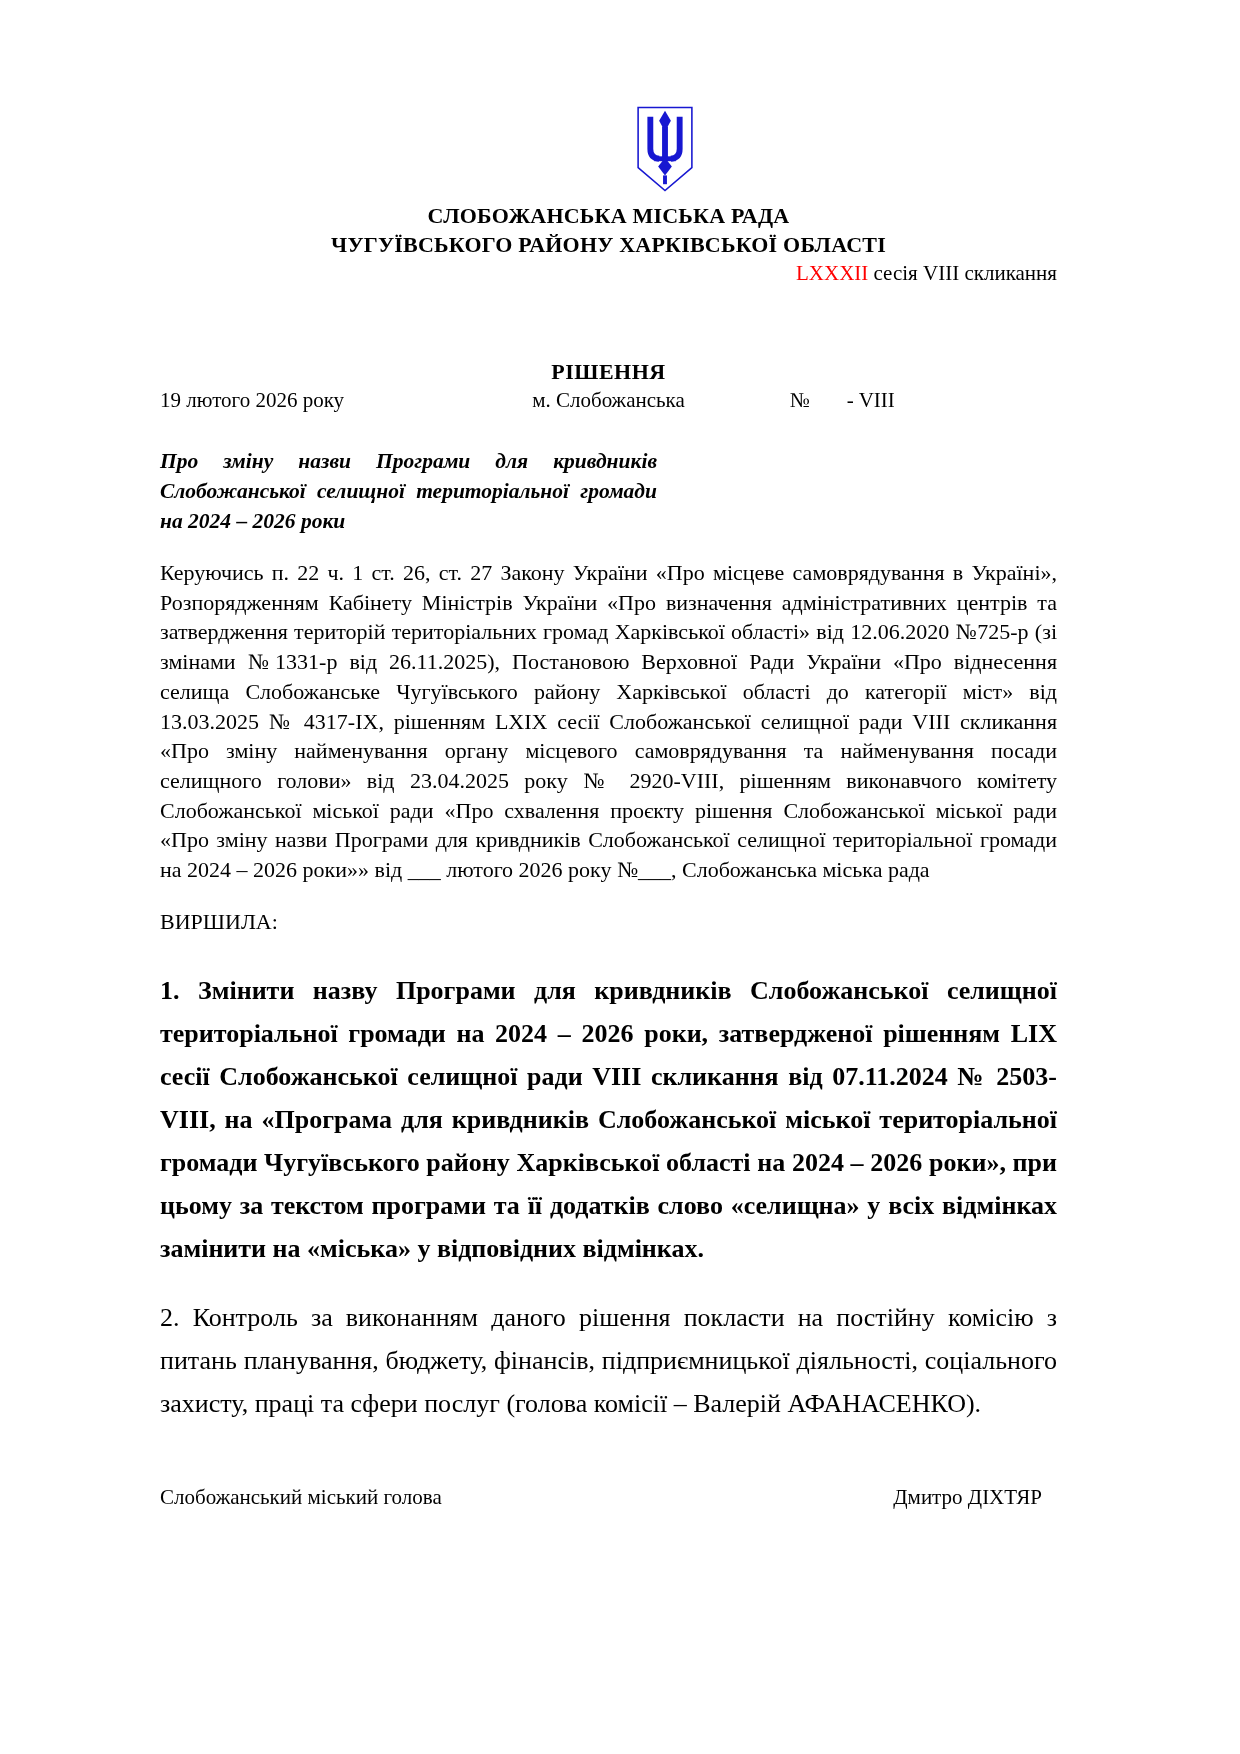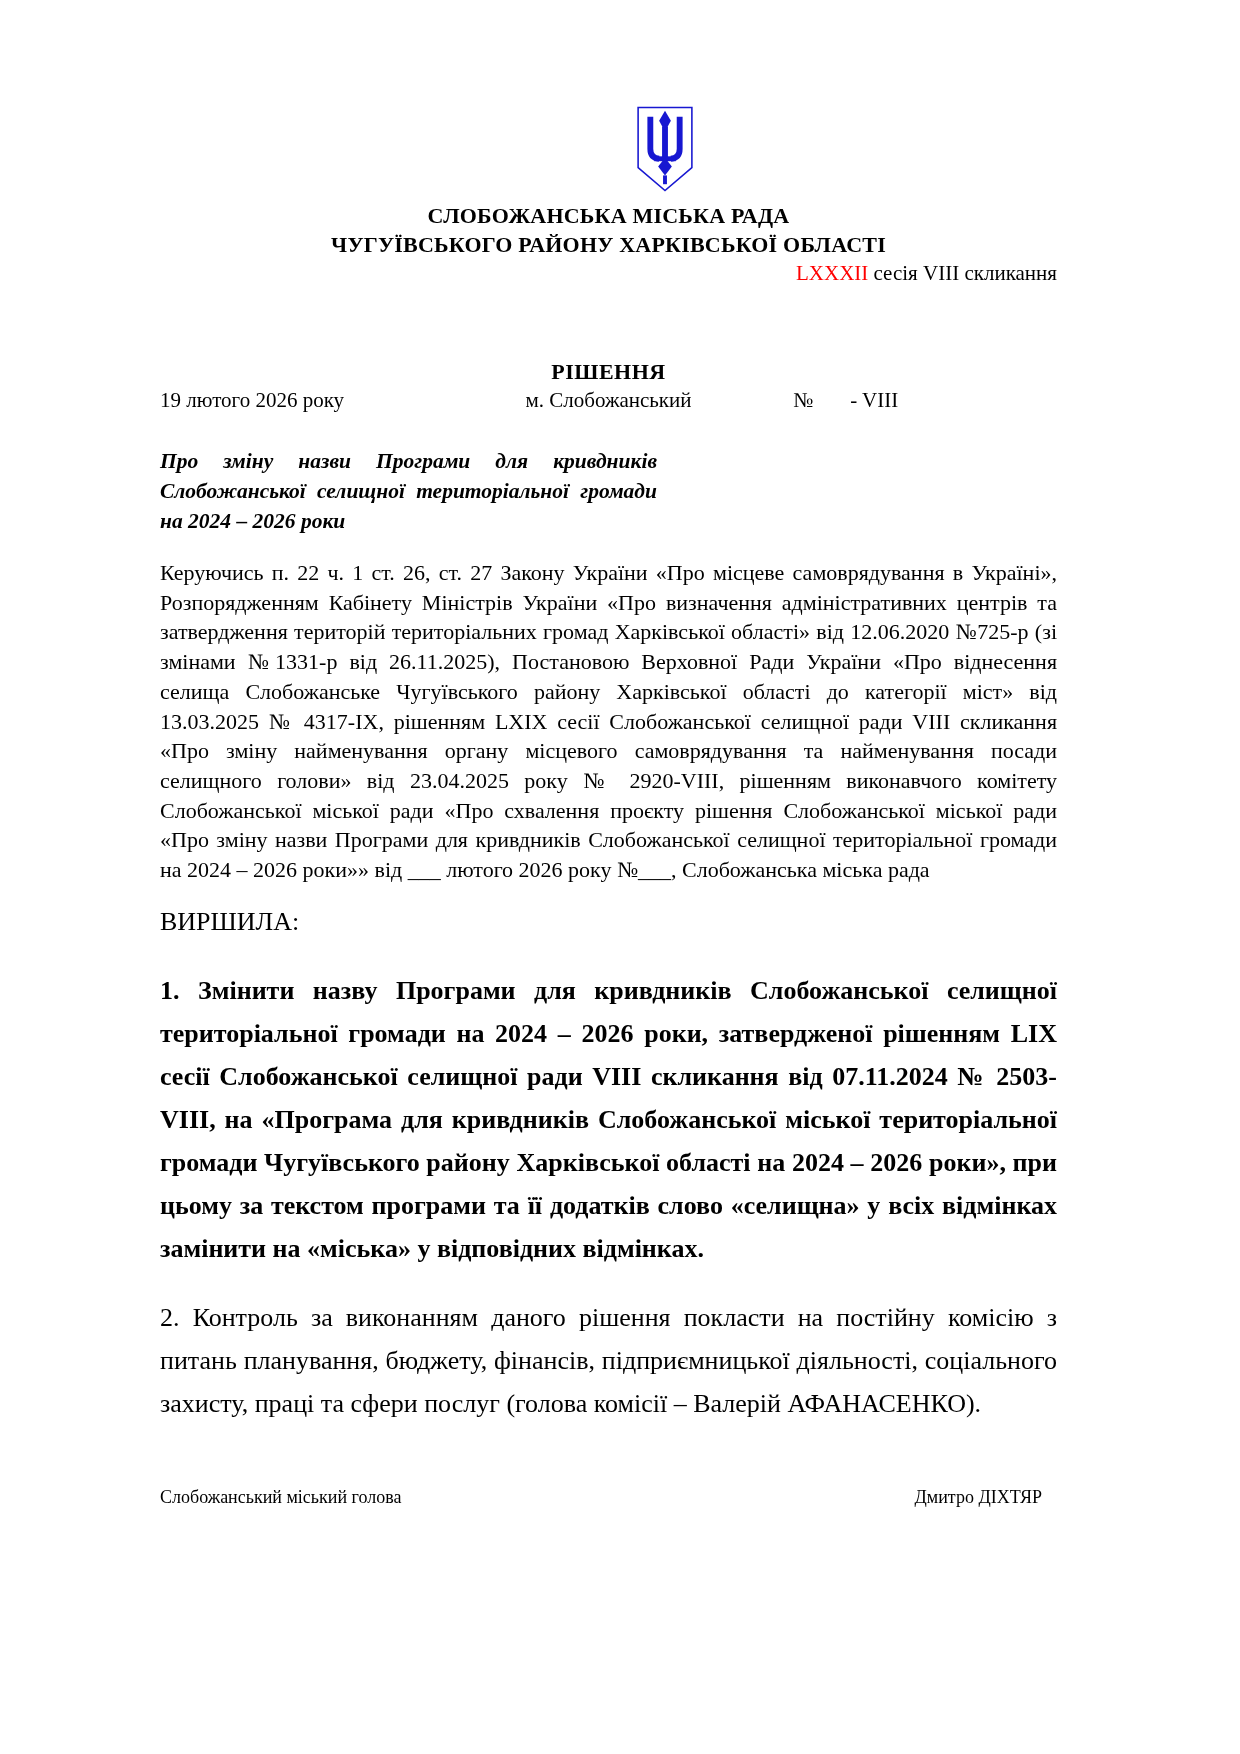--- a/index.html
+++ b/index.html
@@ -114,7 +114,7 @@
 
   <div class="meta-row">
     <div class="meta-date">19 лютого 2026 року</div>
-    <div class="meta-place">м. Слобожанський</div>
+    <div class="meta-place">м. Слобожанська</div>
     <div class="meta-number">№       - VIII</div>
   </div>
 

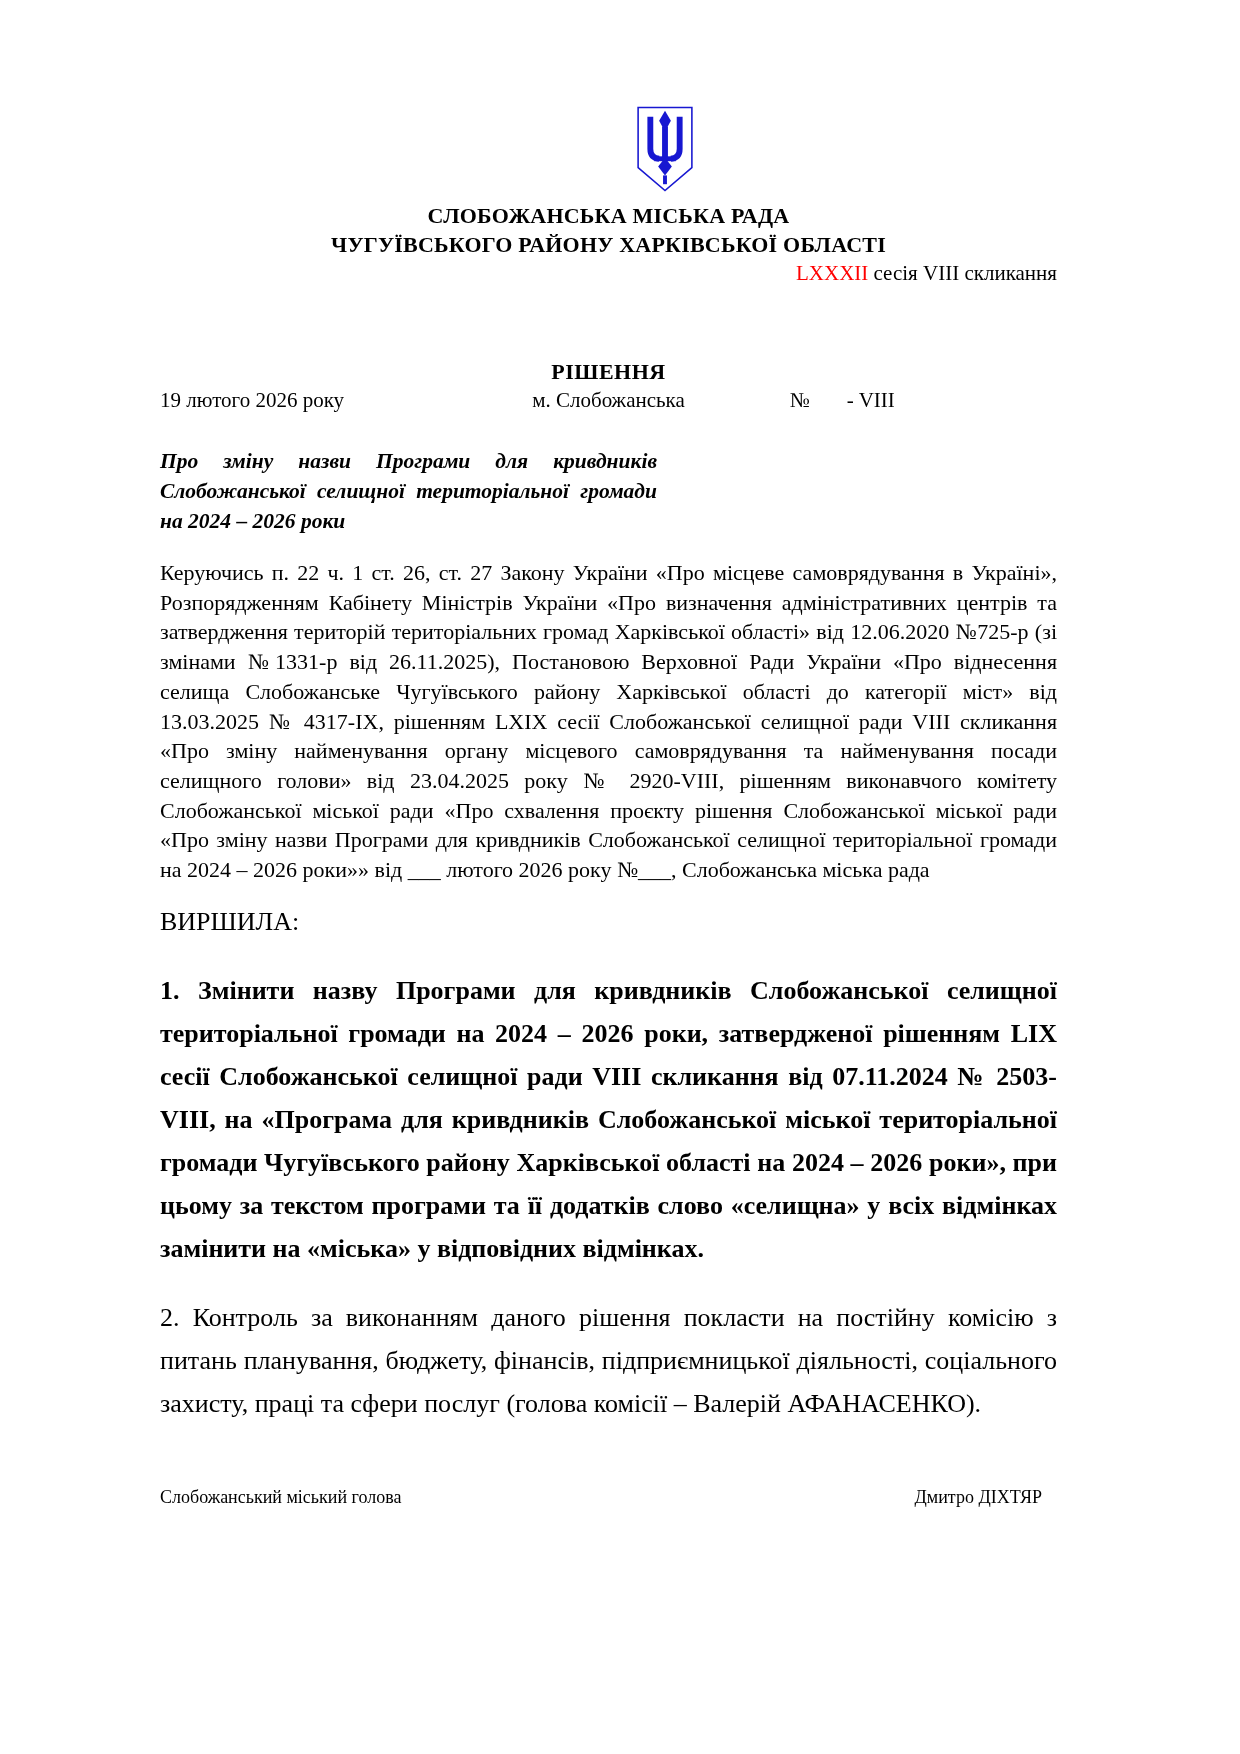--- a/index.html
+++ b/index.html
@@ -69,7 +69,7 @@
     margin-top: 22px;
   }
   .resolved {
-    font-size: 26px;
+    font-size: 22px;
     line-height: 29px;
     margin-top: 19px;
   }

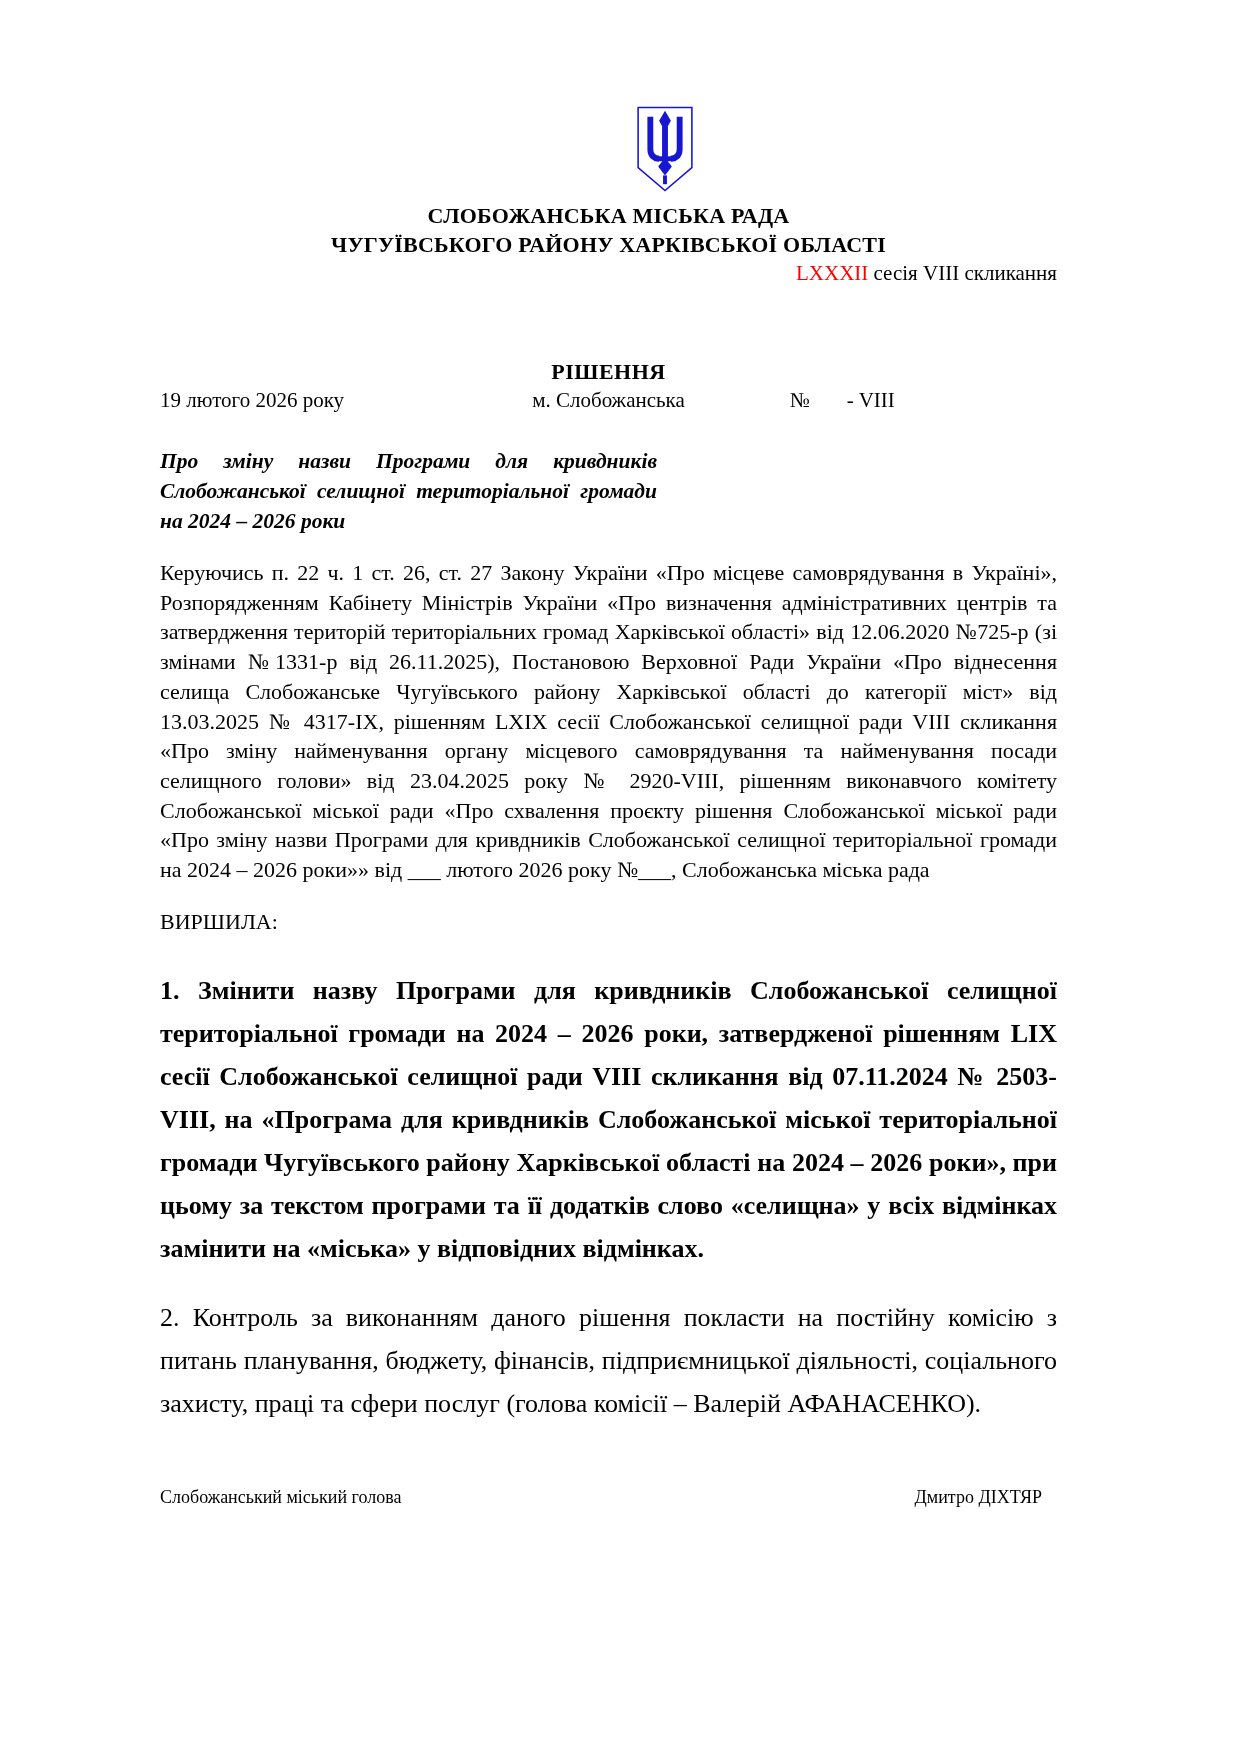--- a/index.html
+++ b/index.html
@@ -79,7 +79,7 @@
   .signature-row {
     display: flex;
     justify-content: space-between;
-    font-size: 18px;
+    font-size: 21px;
     line-height: 29px;
     margin-top: 58px;
   }

